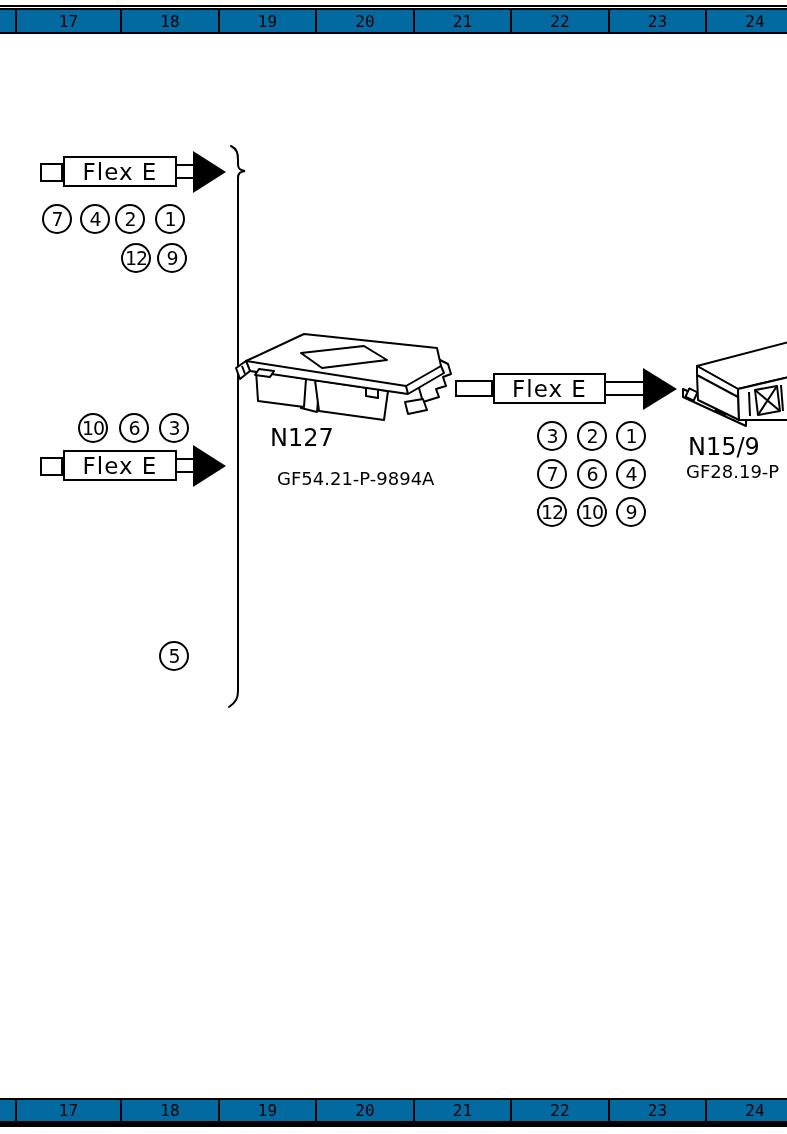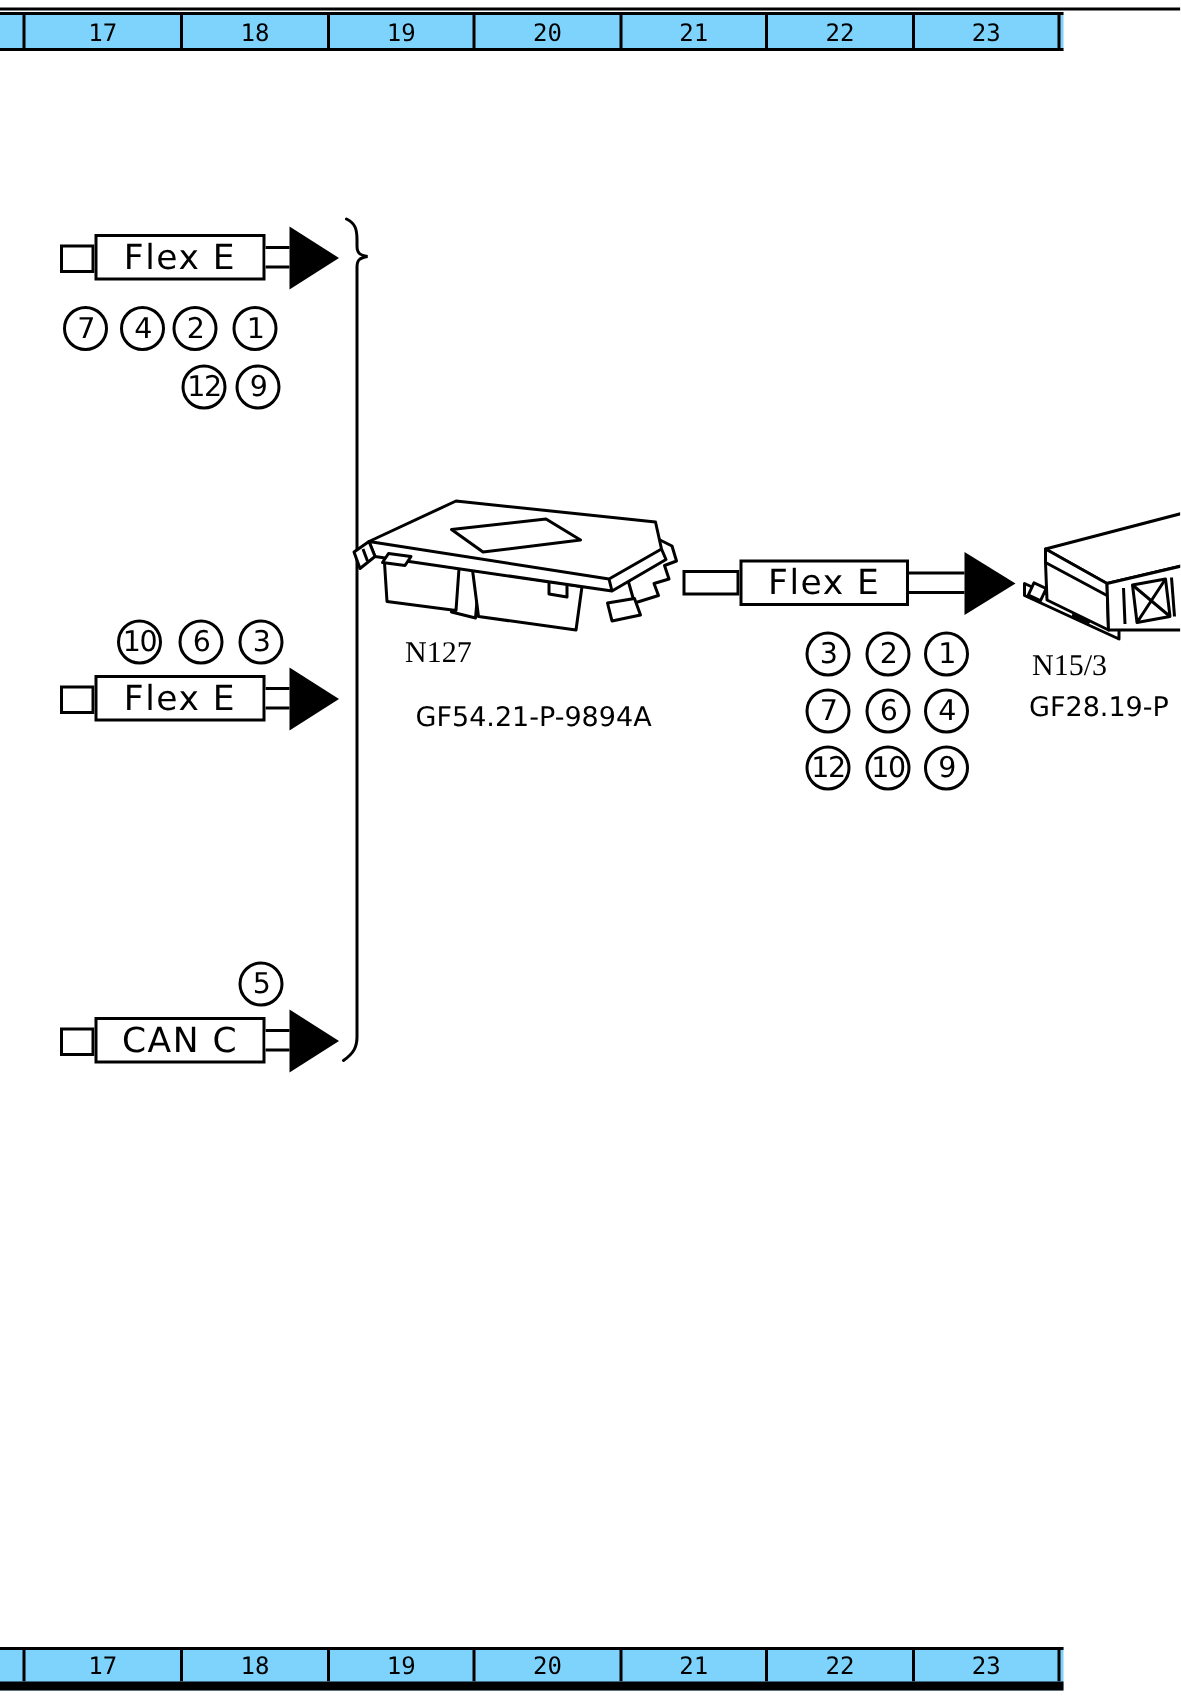--- a/index.html
+++ b/index.html
@@ -7,7 +7,7 @@
         font-family:"DejaVu Sans",sans-serif;color:#000;}
   
   .topline{position:absolute;left:0;top:5px;width:787px;height:2px;background:#000;}
-  .ruler{position:absolute;left:0;width:709px;display:flex;overflow:hidden;background:#7dd3fc;}
+  .ruler{position:absolute;left:0;width:787px;display:flex;overflow:hidden;background:#0369a1;}
   .ruler-top{top:8px;height:22px;border-top:2px solid #000;border-bottom:2px solid #000;}
   .ruler-bottom{top:1098px;height:21px;border-top:2px solid #000;border-bottom:6px solid #000;}
   .ruler .cell{border-left:2px solid #000;display:flex;align-items:center;justify-content:center;

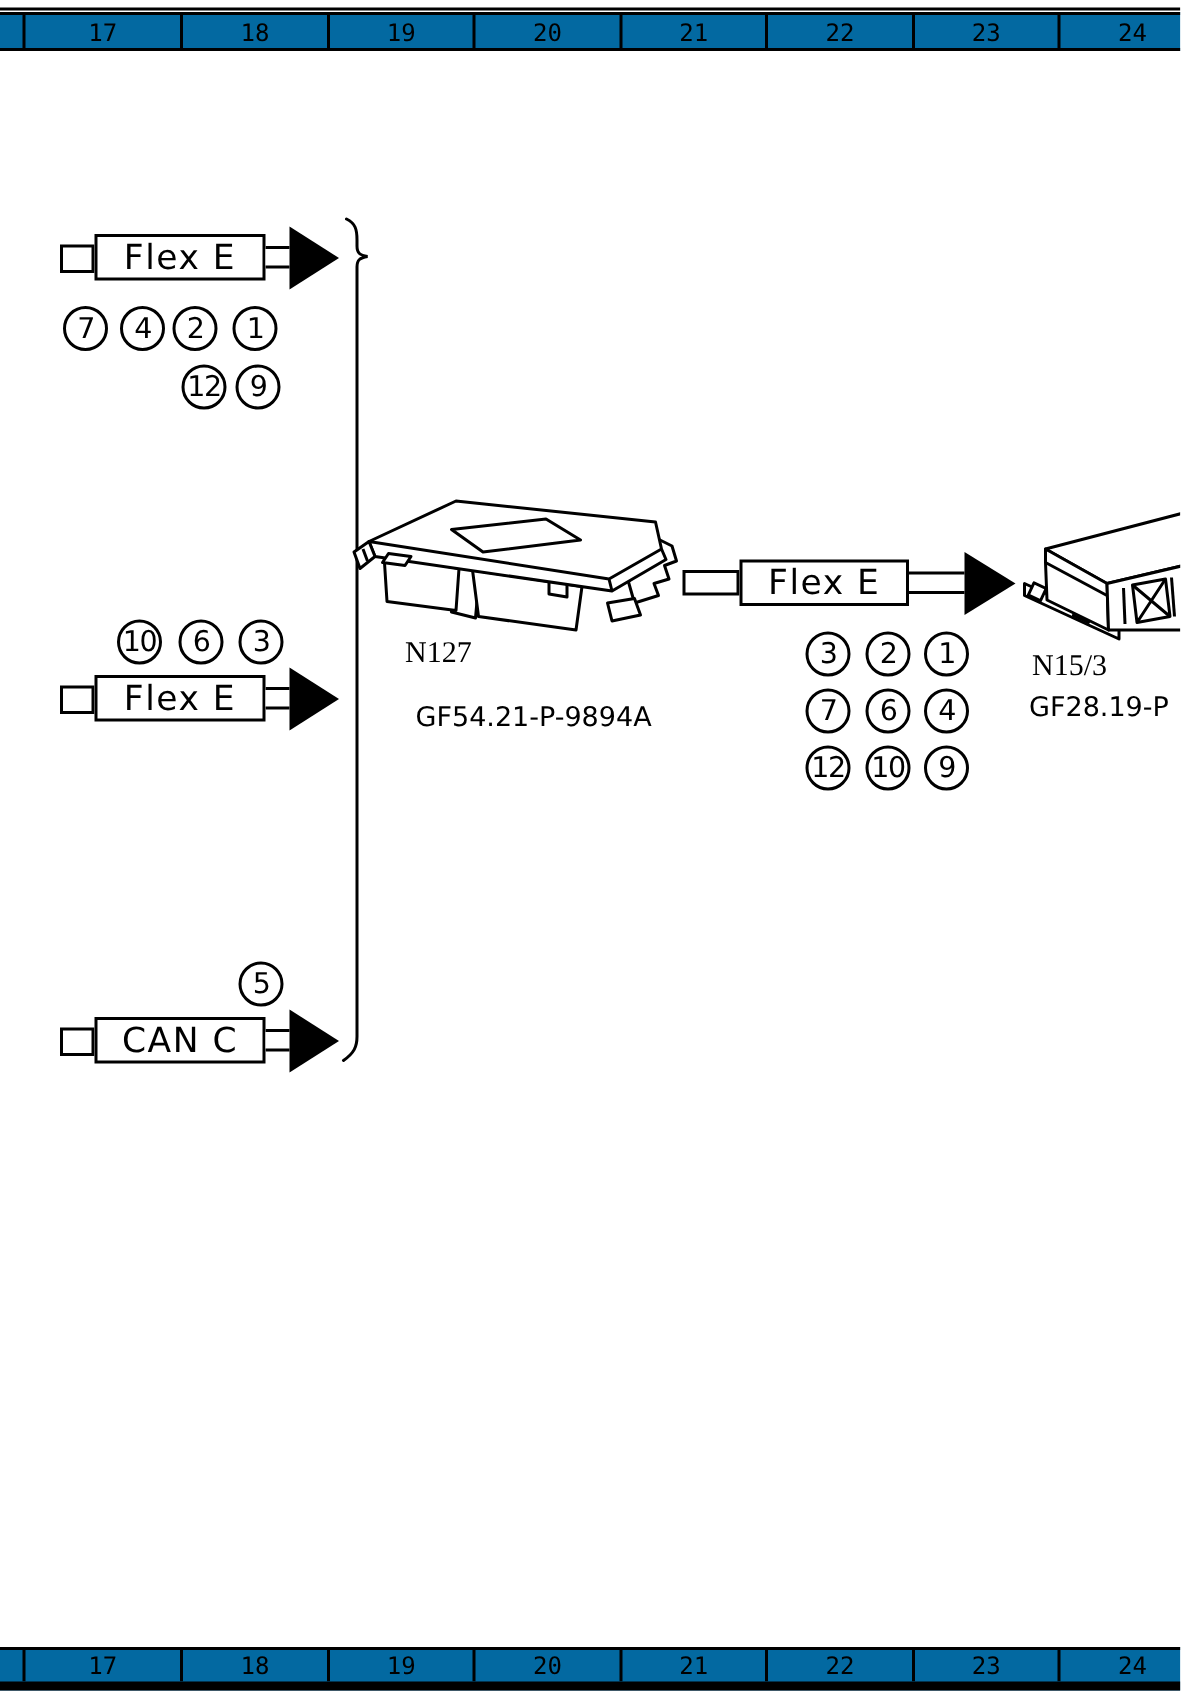--- a/index.html
+++ b/index.html
@@ -28,7 +28,7 @@
        background:#fff;display:flex;align-items:center;justify-content:center;
        font-size:19px;letter-spacing:-1px;}
   
-  .mod-name{position:absolute;font-size:20px;white-space:nowrap;font-family:Liberation Serif, serif;}
+  .mod-name{position:absolute;font-size:24px;white-space:nowrap;}
   .mod-ref{position:absolute;font-size:18px;white-space:nowrap;}
 </style>
 </head>

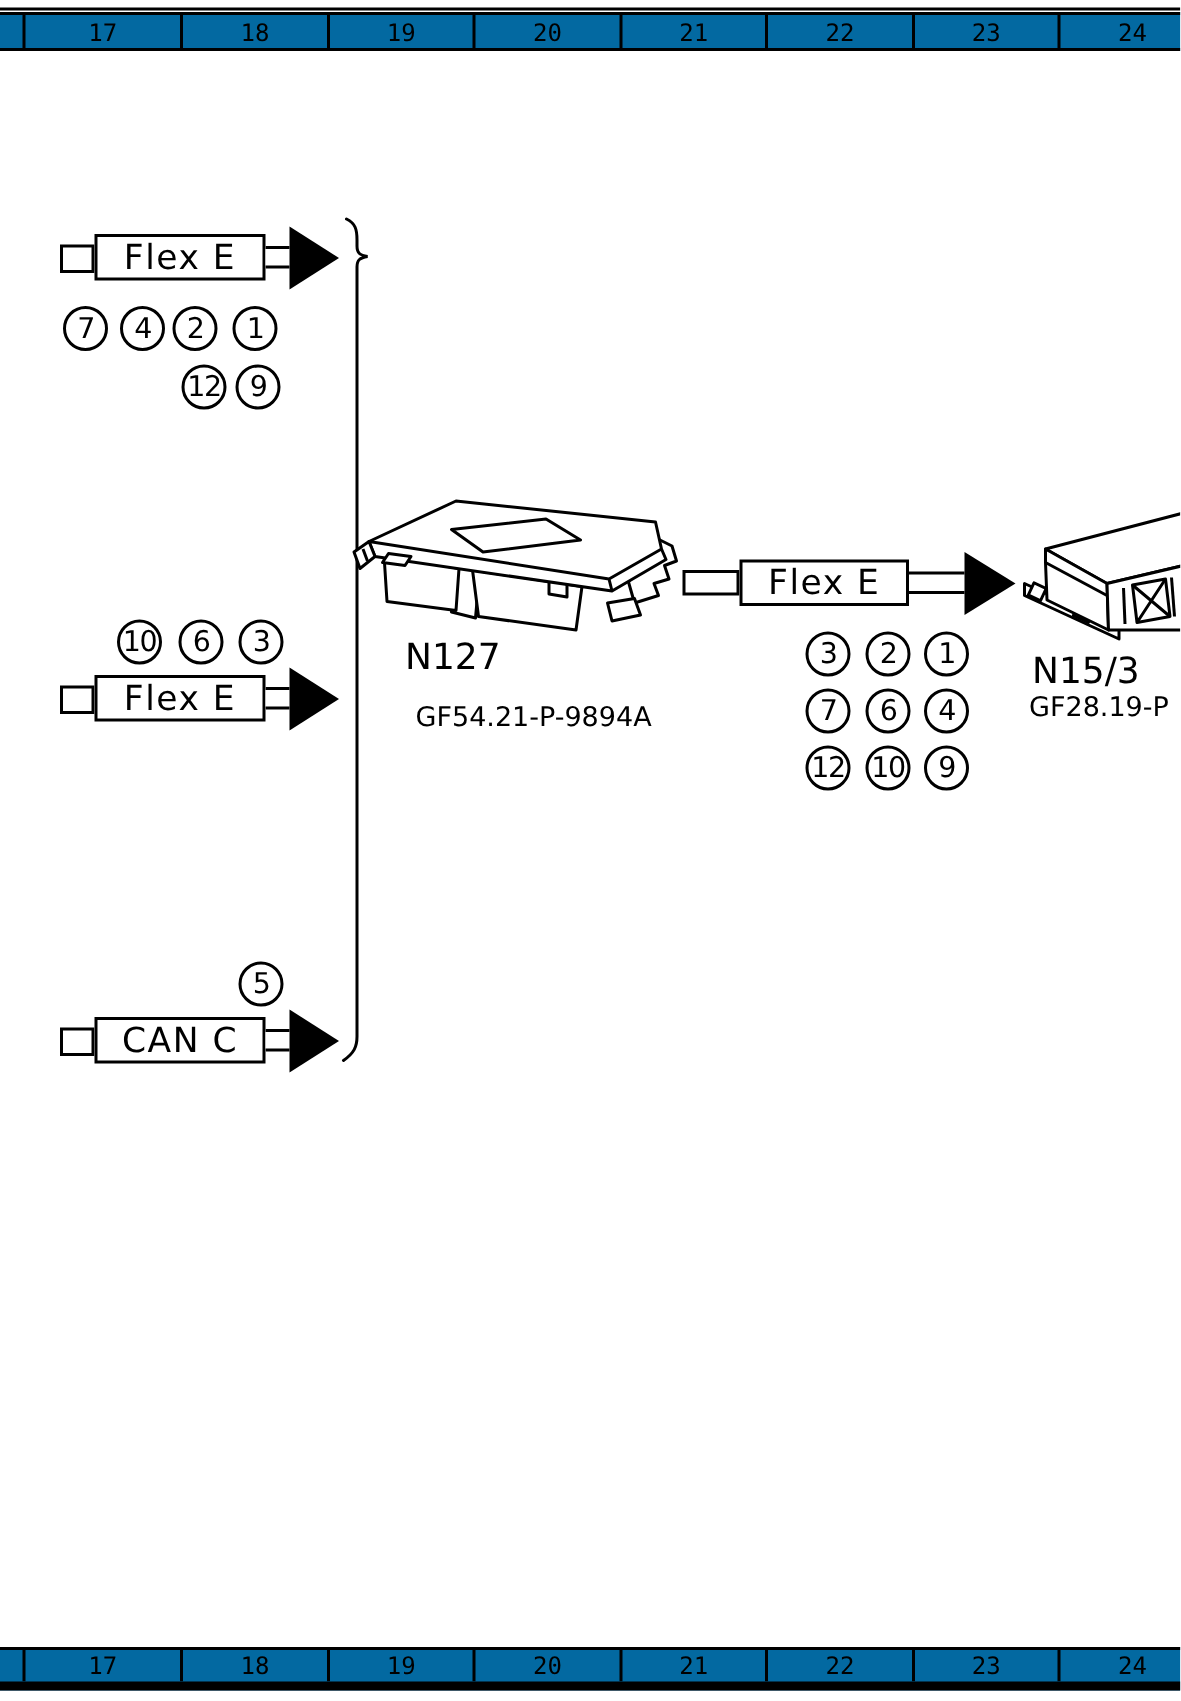--- a/index.html
+++ b/index.html
@@ -170,7 +170,7 @@
 
   <div class="mod-name" style="left:270px;top:424px">N127</div>
   <div class="mod-ref" style="left:277px;top:468px">GF54.21-P-9894A</div>
-  <div class="mod-name" style="left:688px;top:433px">N15/3</div>
+  <div class="mod-name" style="left:688px;top:433px">N15/9</div>
   <div class="mod-ref" style="left:686px;top:461px">GF28.19-P</div>
 
 </div>

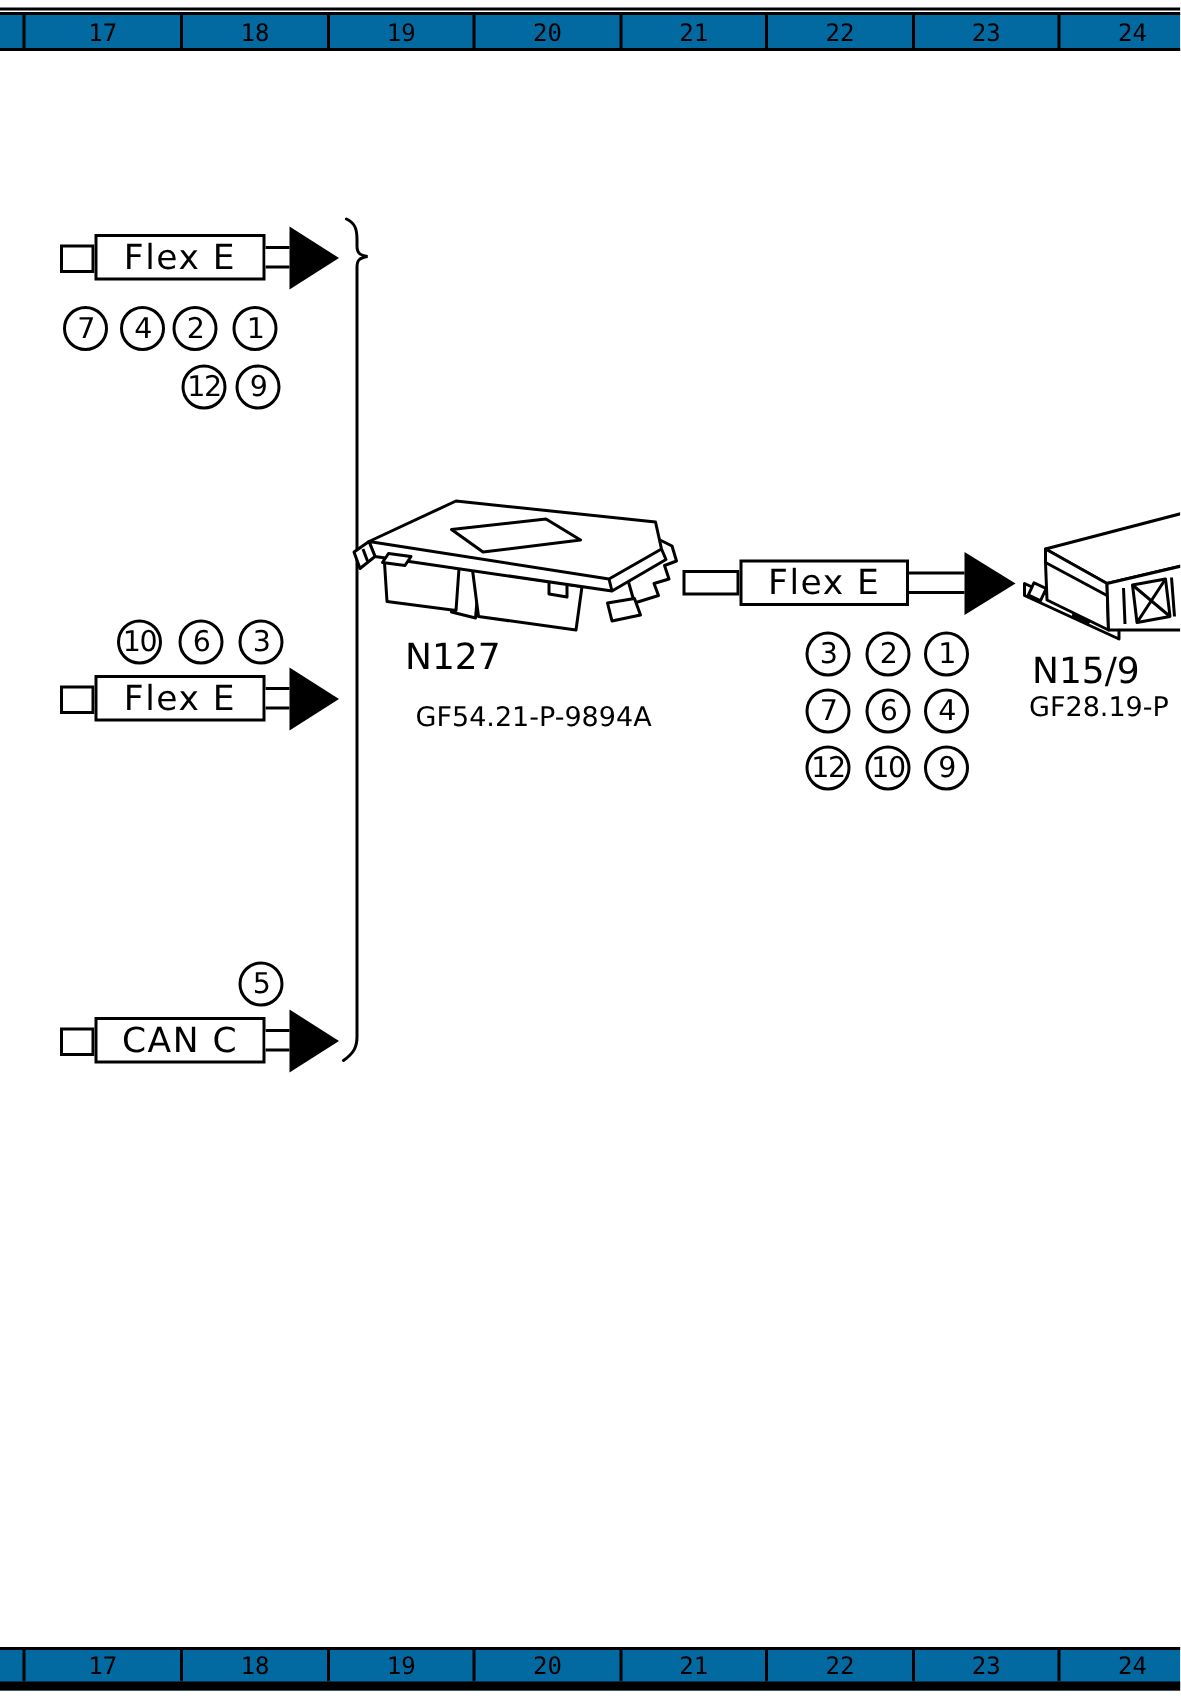--- a/index.html
+++ b/index.html
@@ -127,14 +127,6 @@
     <div class="head" style="left:153px;top:0"></div>
   </div>
 
-  <div class="conn" style="left:40px;top:673px;width:190px;height:44px">
-    <div class="plug" style="left:0;top:12px;width:19px;height:15px"></div>
-    <div class="box" style="left:23px;top:5px;width:110px;height:27px">
-      <span>CAN C</span>
-    </div>
-    <div class="shaft" style="left:137px;top:13px;width:16px;height:11px"></div>
-    <div class="head" style="left:153px;top:0"></div>
-  </div>
 
   <div class="conn" style="left:455px;top:368px;width:225px;height:44px">
     <div class="plug" style="left:0;top:12px;width:34px;height:13px"></div>

